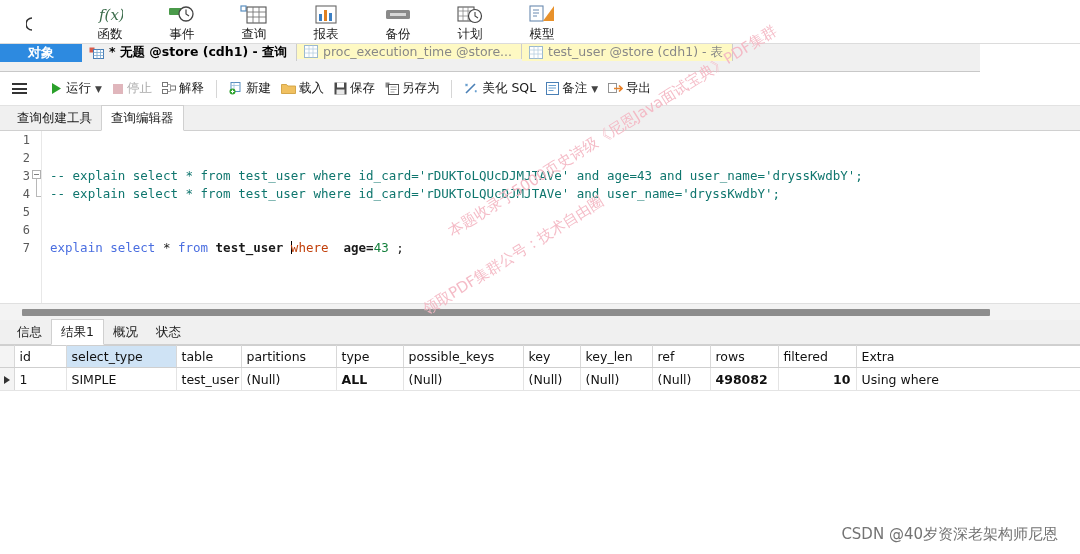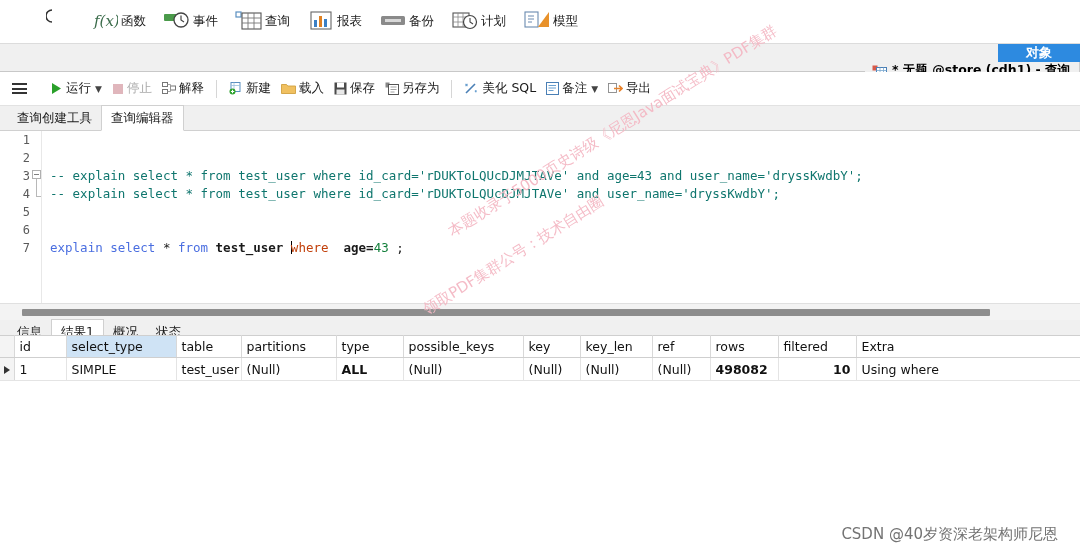--- a/index.html
+++ b/index.html
@@ -29,7 +29,7 @@
   }
   .ribbon-btn {
     width: 72px; height: 44px;
-    display: flex; flex-direction: row;
+    display: flex; flex-direction: column;
     align-items: center; justify-content: flex-end;
     padding-bottom: 3px;
     cursor: default;

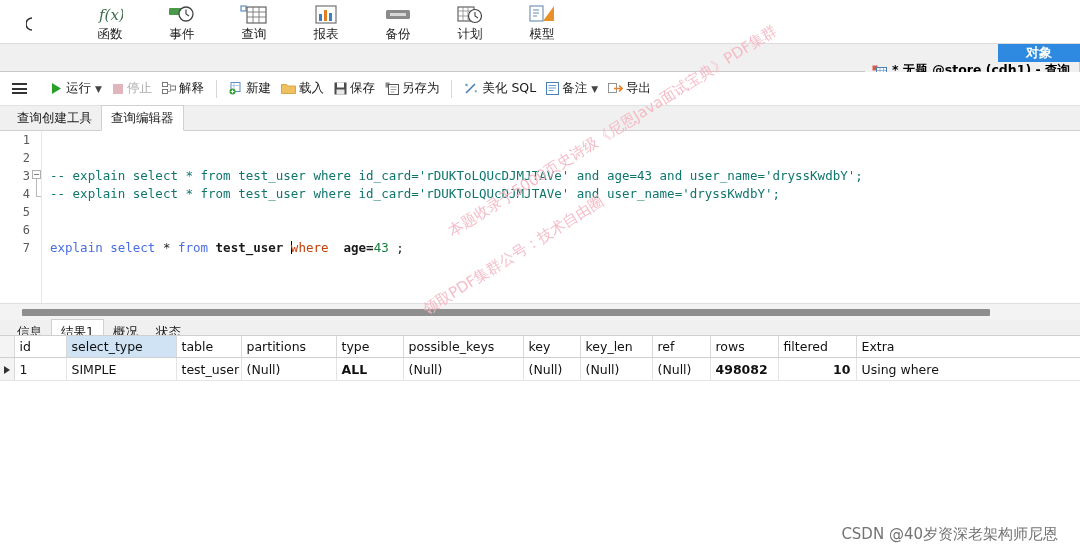--- a/index.html
+++ b/index.html
@@ -48,10 +48,10 @@
   
   .tabstrip {
     position: absolute; left: 0; top: 44px;
-    width: 1080px; height: 28px;
+    width: 980px; height: 28px;
     background: #f0f0f0;
     border-bottom: 1px solid #c8c8c8;
-    display: flex; align-items: flex-end; flex-direction: column;
+    display: flex; align-items: flex-start;
   }
   .tab-obj {
     width: 82px;

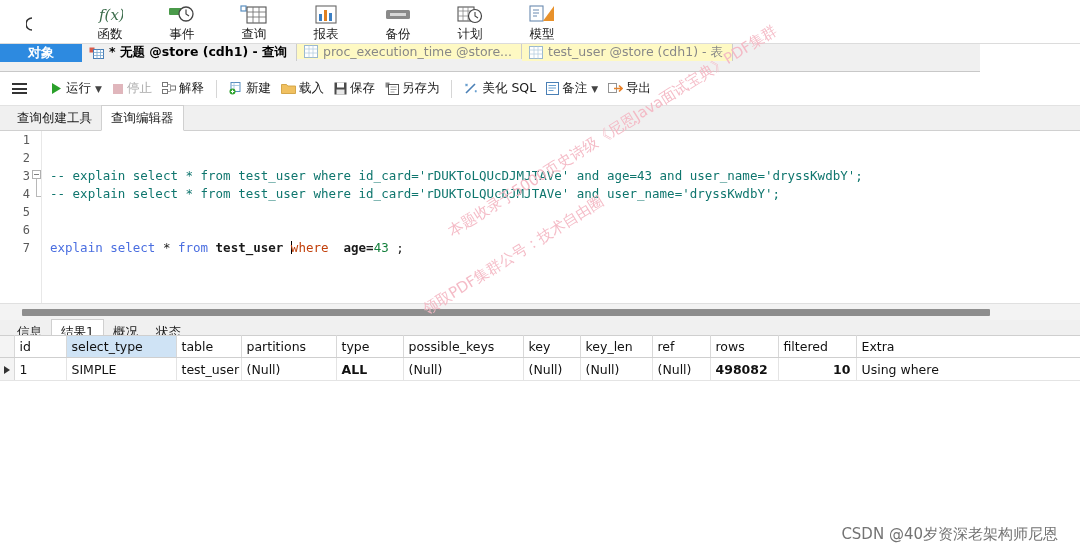--- a/index.html
+++ b/index.html
@@ -216,7 +216,7 @@
 
   
   .grid-wrap {
-    position: absolute; left: 0; top: 335px;
+    position: absolute; left: 0; top: 345px;
     width: 1080px; height: 209px;
     background: #ffffff;
     overflow: hidden;

